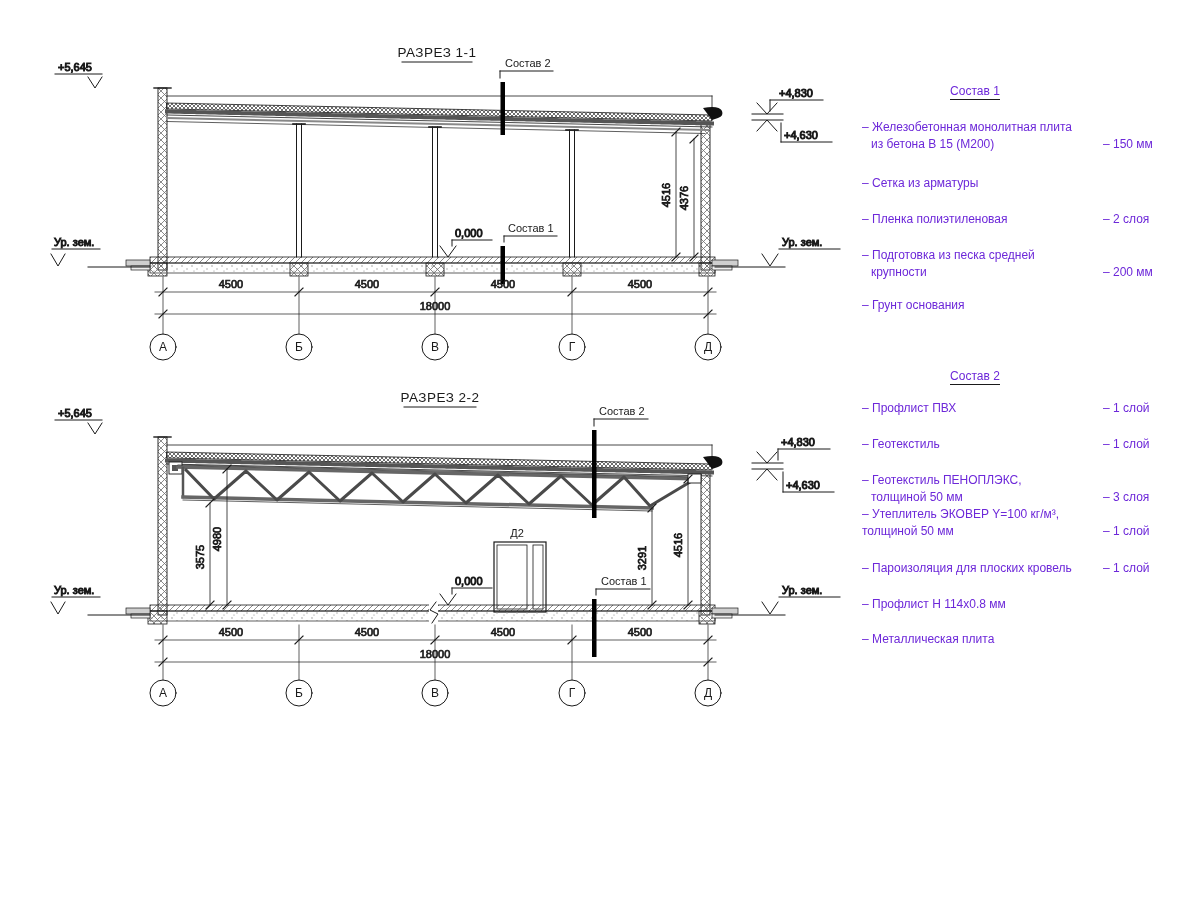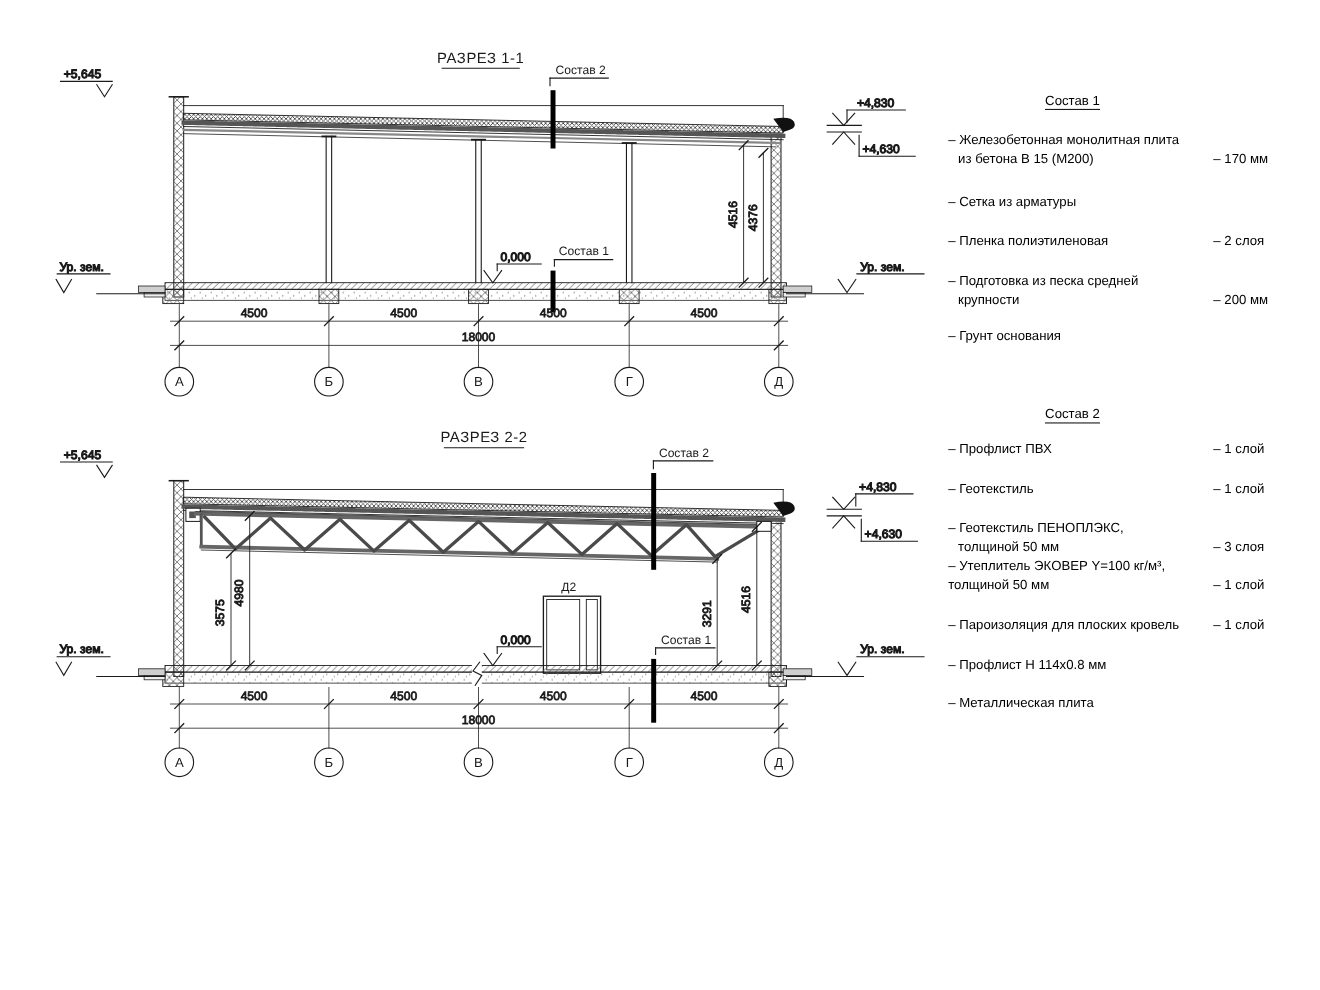--- a/index.html
+++ b/index.html
@@ -4,7 +4,7 @@
 <style>
   html,body{margin:0;padding:0;background:#fff;}
   #stage{position:relative;width:1200px;height:900px;background:#ffffff;overflow:hidden;
-         font-family:"Liberation Sans", sans-serif;color:#000000;}
+         font-family:"Liberation Sans", sans-serif;color:#6d28d9;}
   svg text{font-family:"Liberation Sans", sans-serif;fill:#1a1a1a;}
   .dimtxt{font-size:11px;}
   .titletxt{font-size:13.5px;letter-spacing:.5px;}

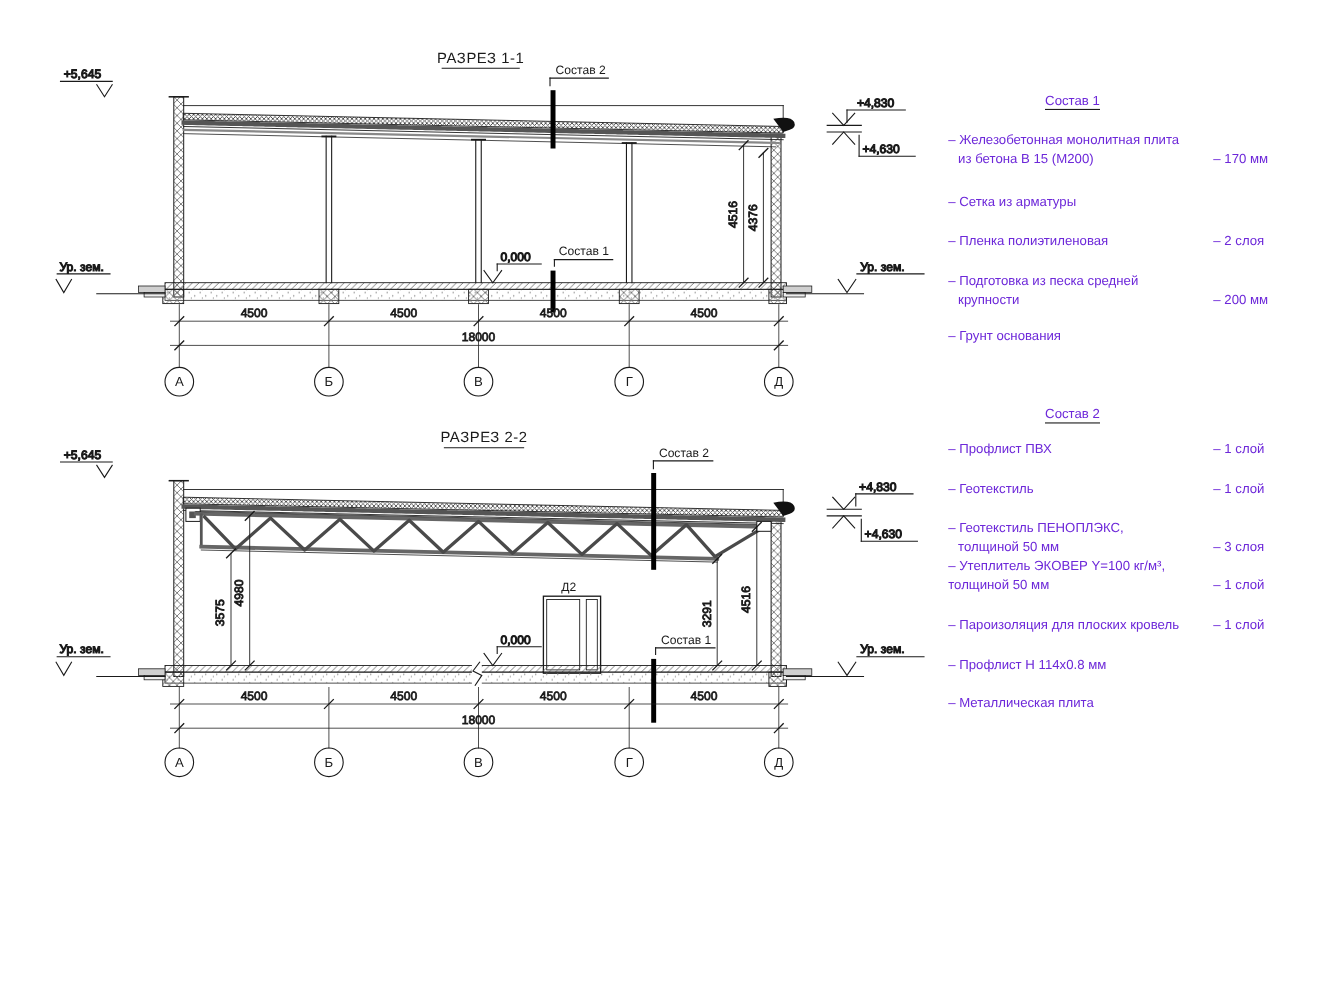--- a/index.html
+++ b/index.html
@@ -326,7 +326,7 @@
   <div class="item" style="top:119px;">
     <span>– Железобетонная  монолитная плита</span>
     <span class="l2">из бетона В 15 (М200)</span>
-    <span class="val on2">– 170 мм</span>
+    <span class="val on2">– 150 мм</span>
   </div>
   <div class="item" style="top:175px;">
     <span>– Сетка из арматуры</span>

